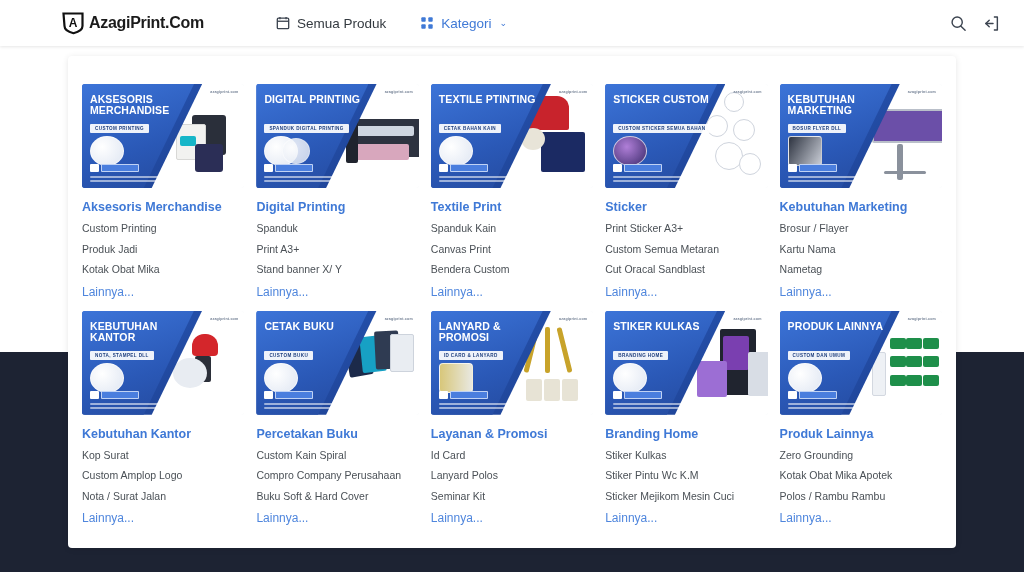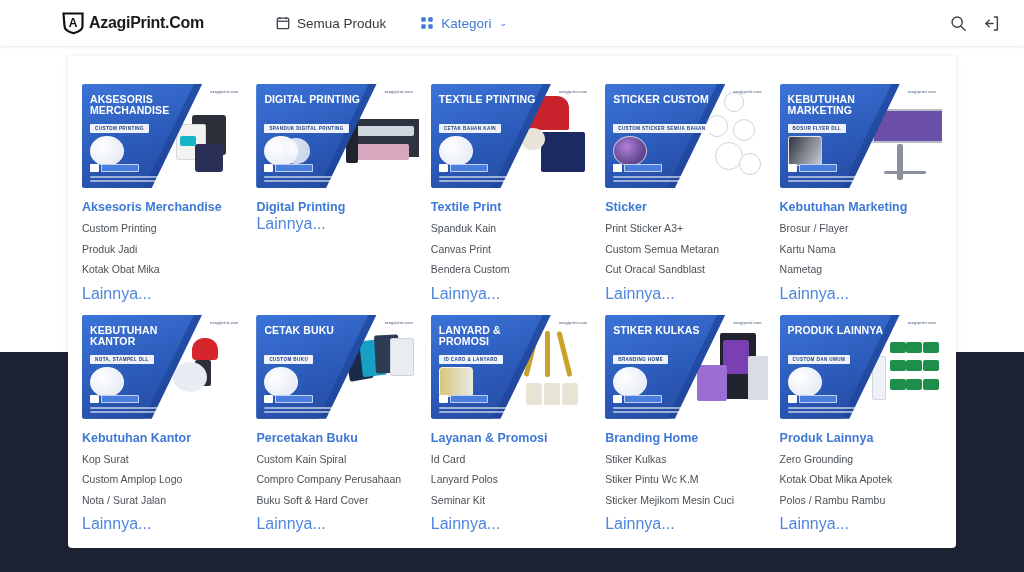--- a/index.html
+++ b/index.html
@@ -242,6 +242,11 @@
           <div class="banner-wm">azagiprint.com</div>
         </div>
         <div class="cat-title">Digital Printing</div>
+        <ul class="cat-list">
+          <li>Spanduk</li>
+          <li>Print A3+</li>
+          <li>Stand banner X/ Y</li>
+        </ul>
         <div class="cat-more">Lainnya...</div>
       </div>
 

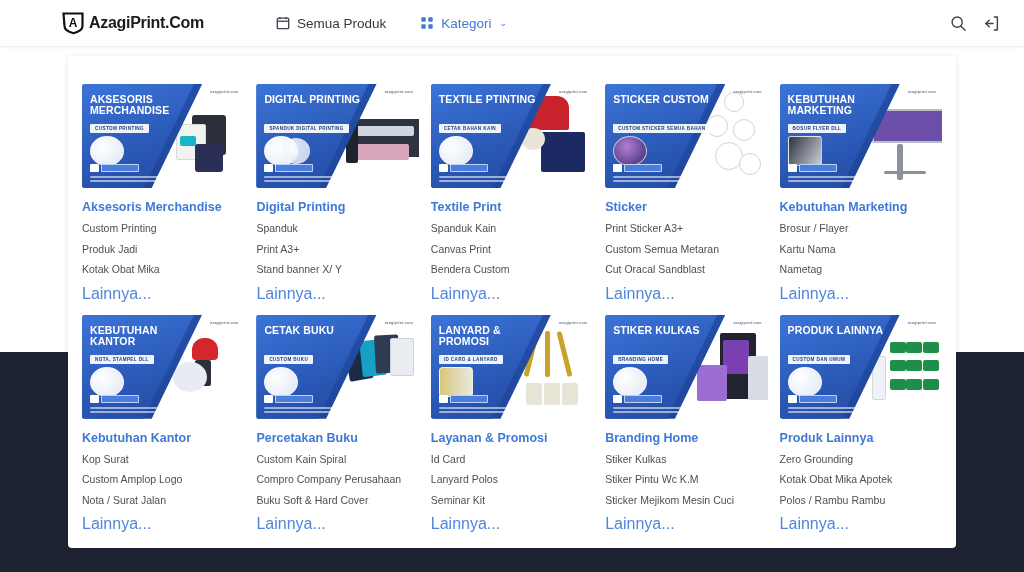--- a/index.html
+++ b/index.html
@@ -127,7 +127,7 @@
     list-style: none; font-size: 10.5px; color: #4a5056;
     line-height: 1.1; margin-bottom: 9px; cursor: pointer; white-space: nowrap;
   }
-  .cat-more { font-size: 16px; color: #4f86dd; cursor: pointer; }
+  .cat-more { font-size: 12px; color: #4f86dd; cursor: pointer; }
 </style>
 </head>
 <body>

